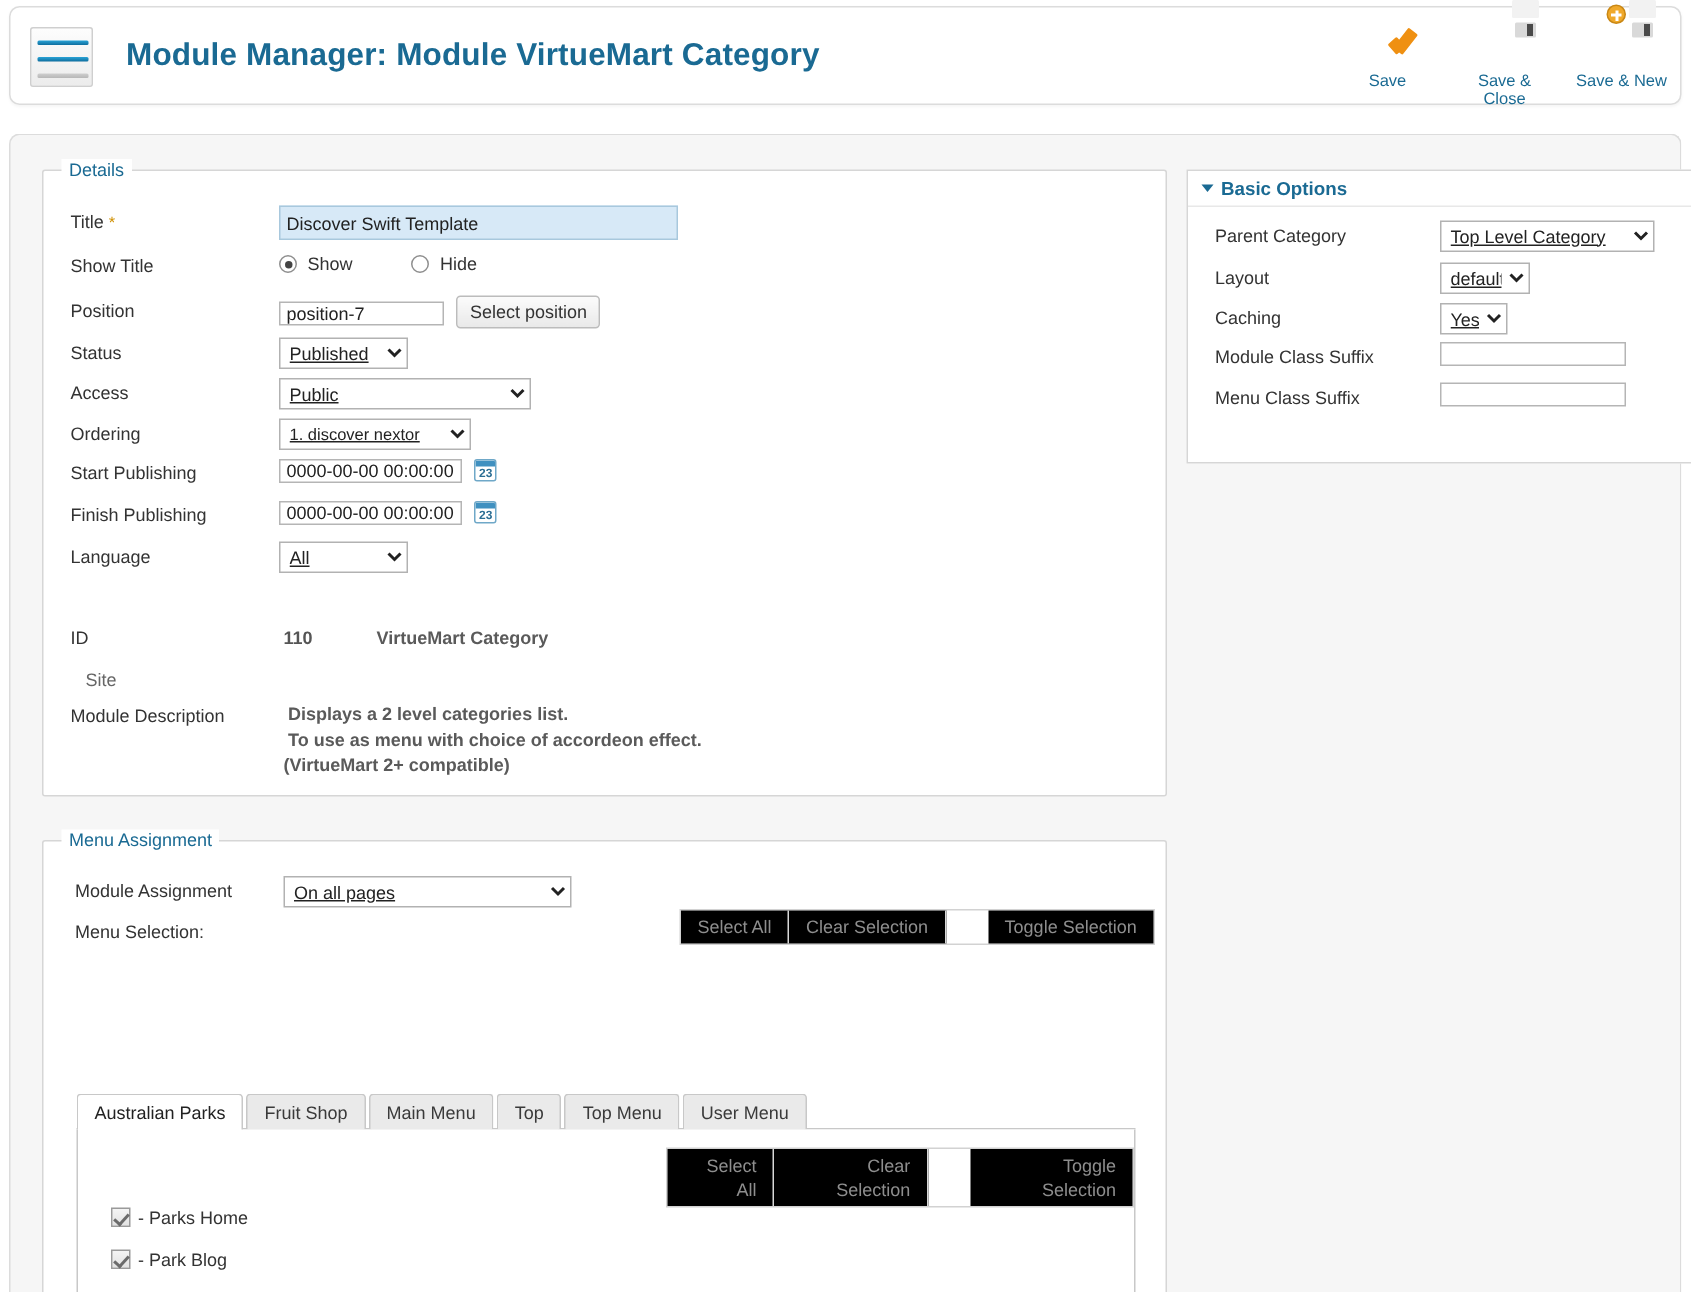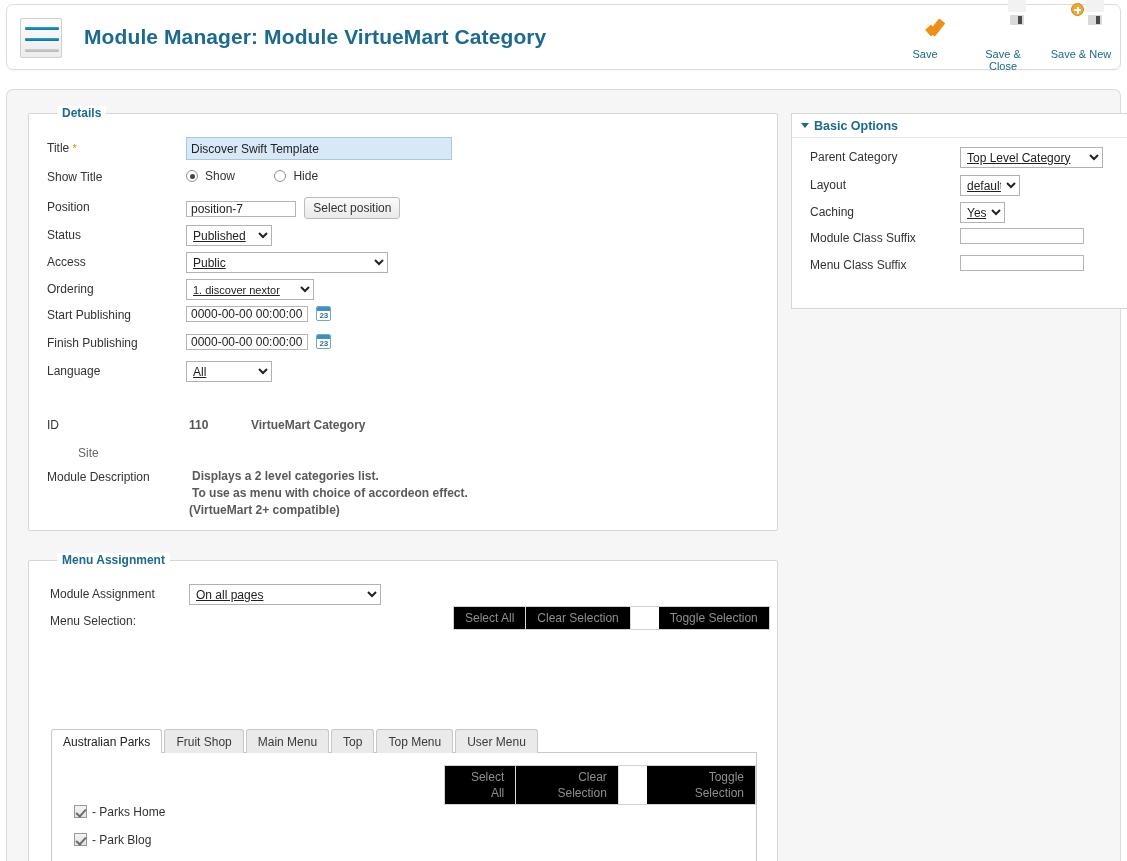--- a/index.html
+++ b/index.html
@@ -132,11 +132,11 @@
   }
   .fs-legend {
     position: absolute;
-    top: -8px; left: 28px;
+    top: -8px; left: 12px;
     background: #ffffff;
     padding: 0 5px;
     font-size: 12px;
-    font-weight: bold;
+    font-weight: normal;
     color: #1a6a93;
   }
 

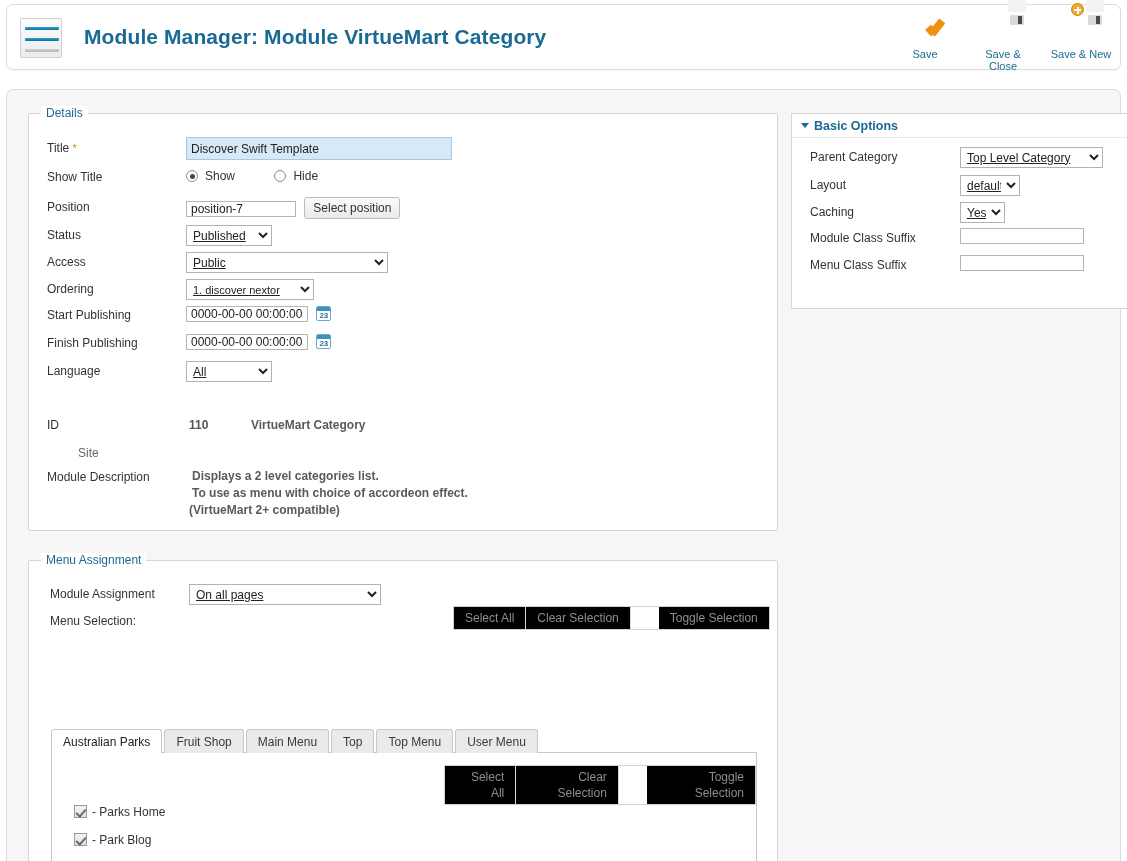--- a/index.html
+++ b/index.html
@@ -435,7 +435,7 @@
     <div class="row" style="top:137px">
       <div class="lbl">Access</div>
       <div class="ctl" style="top:1px">
-        <select style="width:202px">
+        <select style="width:168px">
           <option>Public</option>
         </select>
       </div>

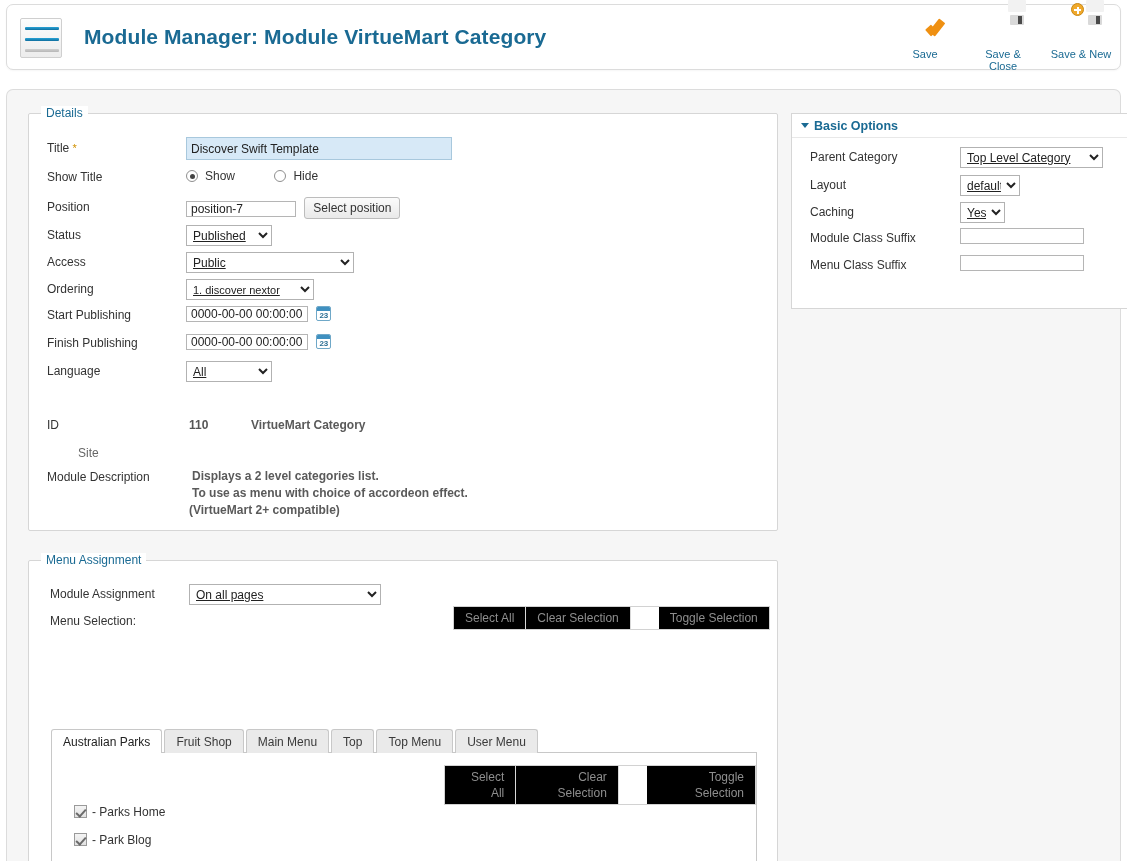--- a/index.html
+++ b/index.html
@@ -261,7 +261,7 @@
 
   .static-val { position: absolute; top: 4px; font-size: 12px; font-weight: bold; color: #555; }
 
-  .site-lbl { position: absolute; left: 28px; top: 4px; font-size: 12px; color: #666; margin-left: 21px; }
+  .site-lbl { position: absolute; left: 28px; top: 4px; font-size: 12px; color: #666; }
 
   .desc {
     position: absolute;

